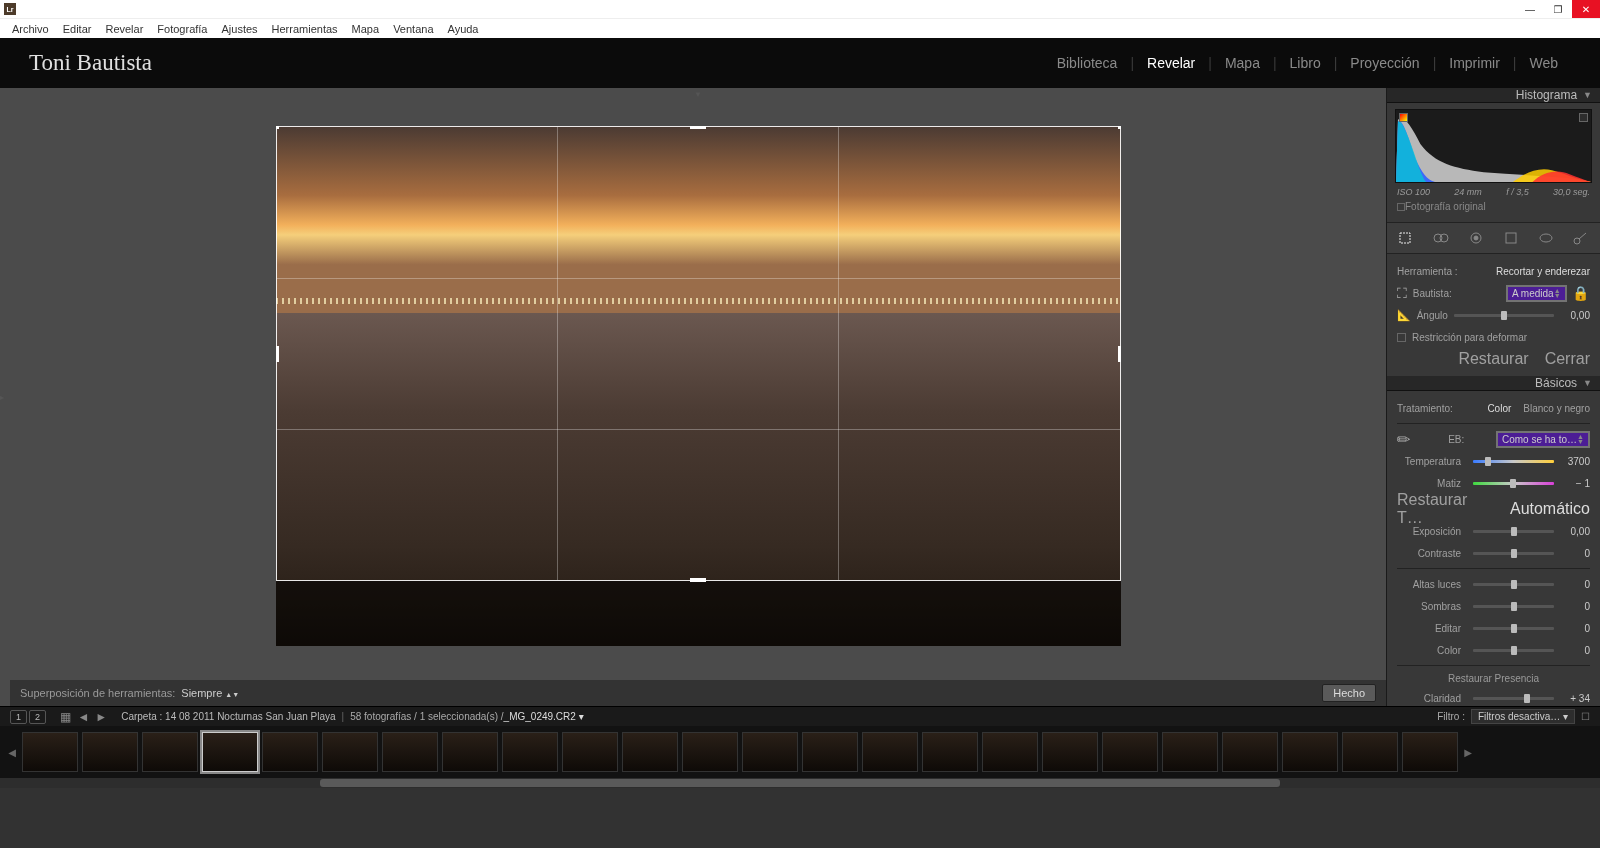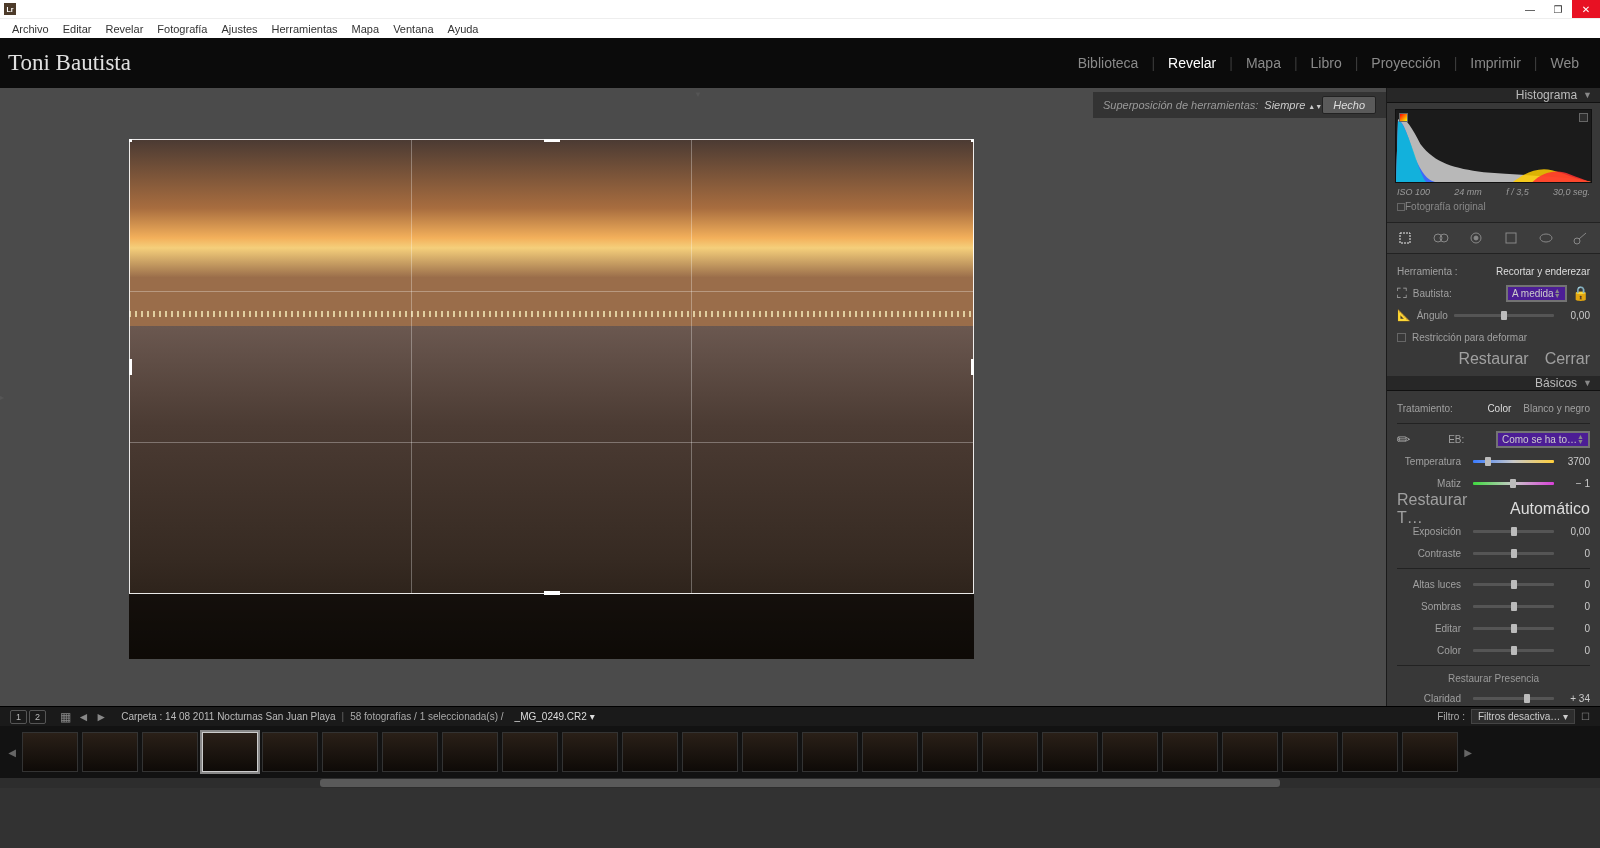--- a/index.html
+++ b/index.html
@@ -15,7 +15,7 @@
 .menubar { height: 20px; background: #fff; display: flex; align-items: center; padding-left: 6px; gap: 2px; color: #333; border-top: 1px solid #eee;}
 .menubar span { padding: 2px 6px; font-size: 11px; cursor: default; }
 
-.identity-bar { height: 50px; background: #0b0b0b; display: flex; align-items: center; padding: 0 8px; }
+.identity-bar { height: 50px; background: #0b0b0b; display: flex; align-items: center; padding: 0 29px; }
 .identity-bar .brand { color: #e0e0e0; font-family: Georgia, "Times New Roman", serif; font-size: 23px; font-weight: 300;}
 .spacer { flex: 1; }
 .modules { display: flex; gap: 0; align-items: center; color: #8a8a8a; font-size: 14px; }

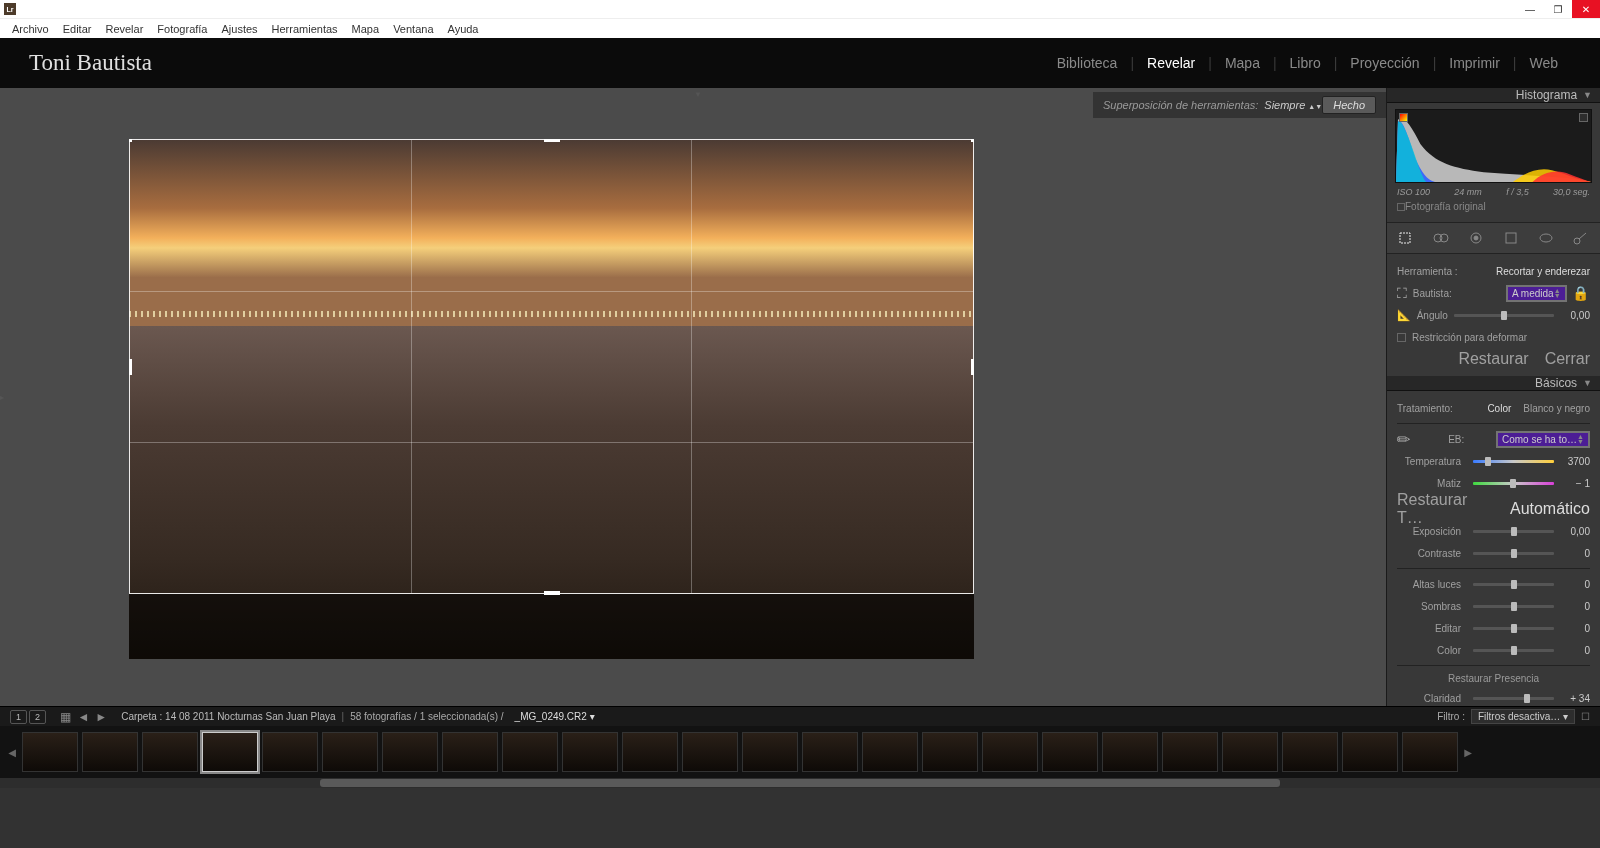--- a/index.html
+++ b/index.html
@@ -24,7 +24,7 @@
 .modules span.sep { color: #3a3a3a; }
 
 .main-area { height: 618px; display: flex; background: #4b4b4b; position: relative; }
-.canvas-col { flex: 1; display: flex; background: #4b4b4b; margin: 4px 0 0 10px; position: relative; font-style: italic;}
+.canvas-col { flex: 1; display: flex; flex-direction: column; background: #4b4b4b; margin: 4px 0 0 10px; position: relative;}
 .canvas-wrap { flex: 1; display: flex; align-items: center; justify-content: center; position: relative; }
 .photo-crop { position: relative; width: 845px; height: 520px; background: #1a120c; overflow: hidden; }
 .photo-sky { position: absolute; top:0; left:0; right:0; height: 38%; background: linear-gradient(to bottom, #4a3a33 0%, #a86d3f 35%, #f3b05b 50%, #f5cf7b 55%, #9a6d4a 70%); }

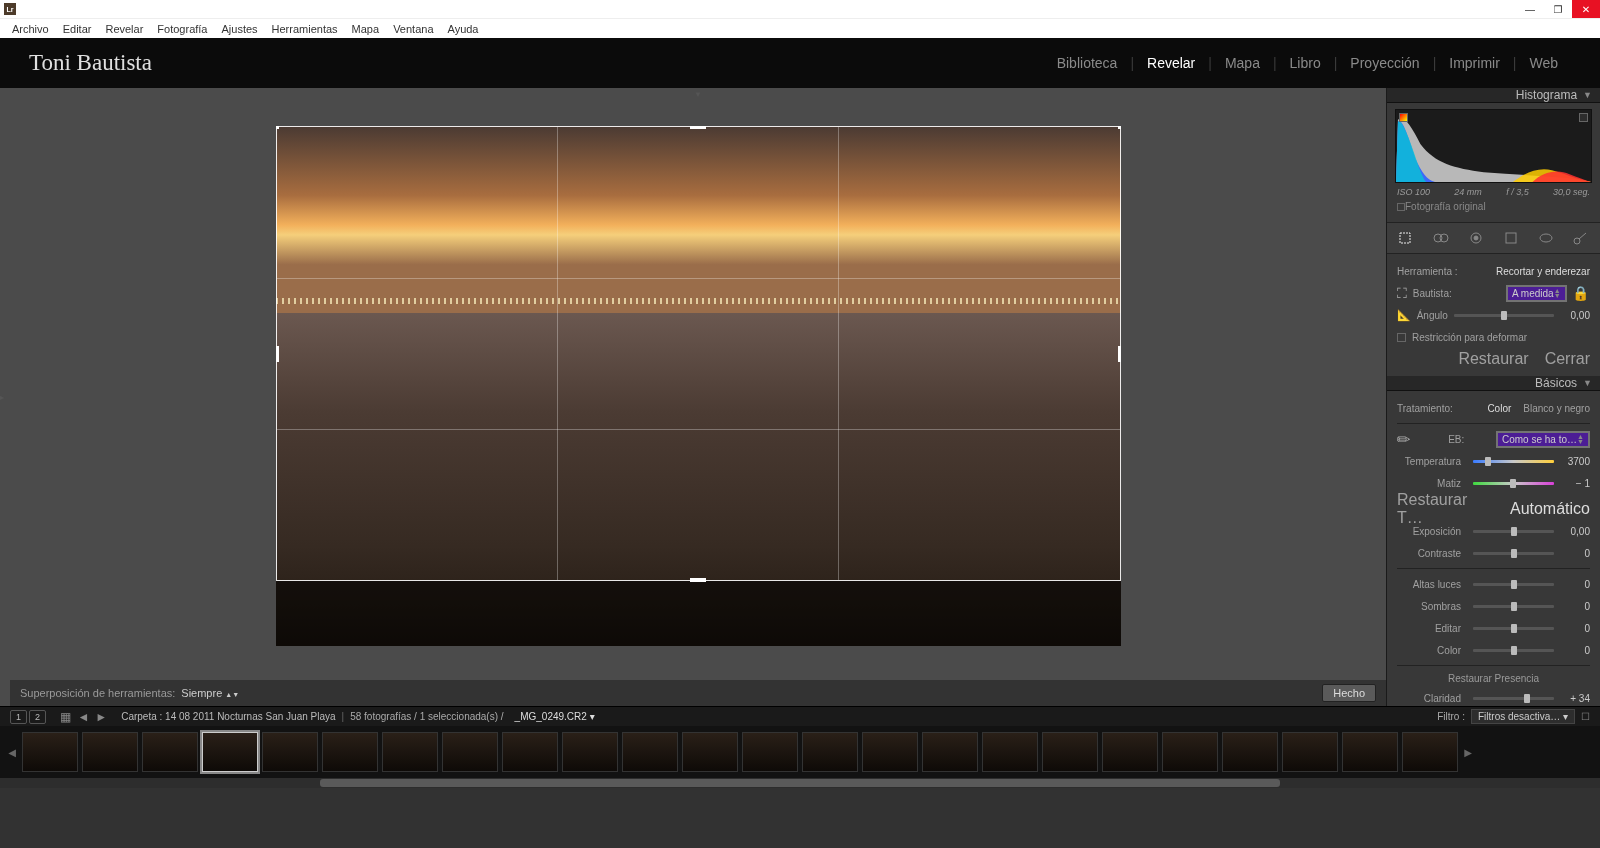--- a/index.html
+++ b/index.html
@@ -372,7 +372,7 @@
   <span class="path">Carpeta : 14 08 2011 Nocturnas San Juan Playa</span>
   <span style="margin:0 6px;color:#666">|</span>
   <span>58 fotografías / 1 seleccionada(s) /</span>
-  <span style="margin-left:11px;color:#ddd"><span>_MG_0249.CR2</span> ▾</span>
+  <span style="margin-left:0;color:#ddd"><span>_MG_0249.CR2</span> ▾</span>
   <div class="filter-drop">
     <span>Filtro :</span>
     <span class="sel"><span>Filtros desactiva…</span> ▾</span>

